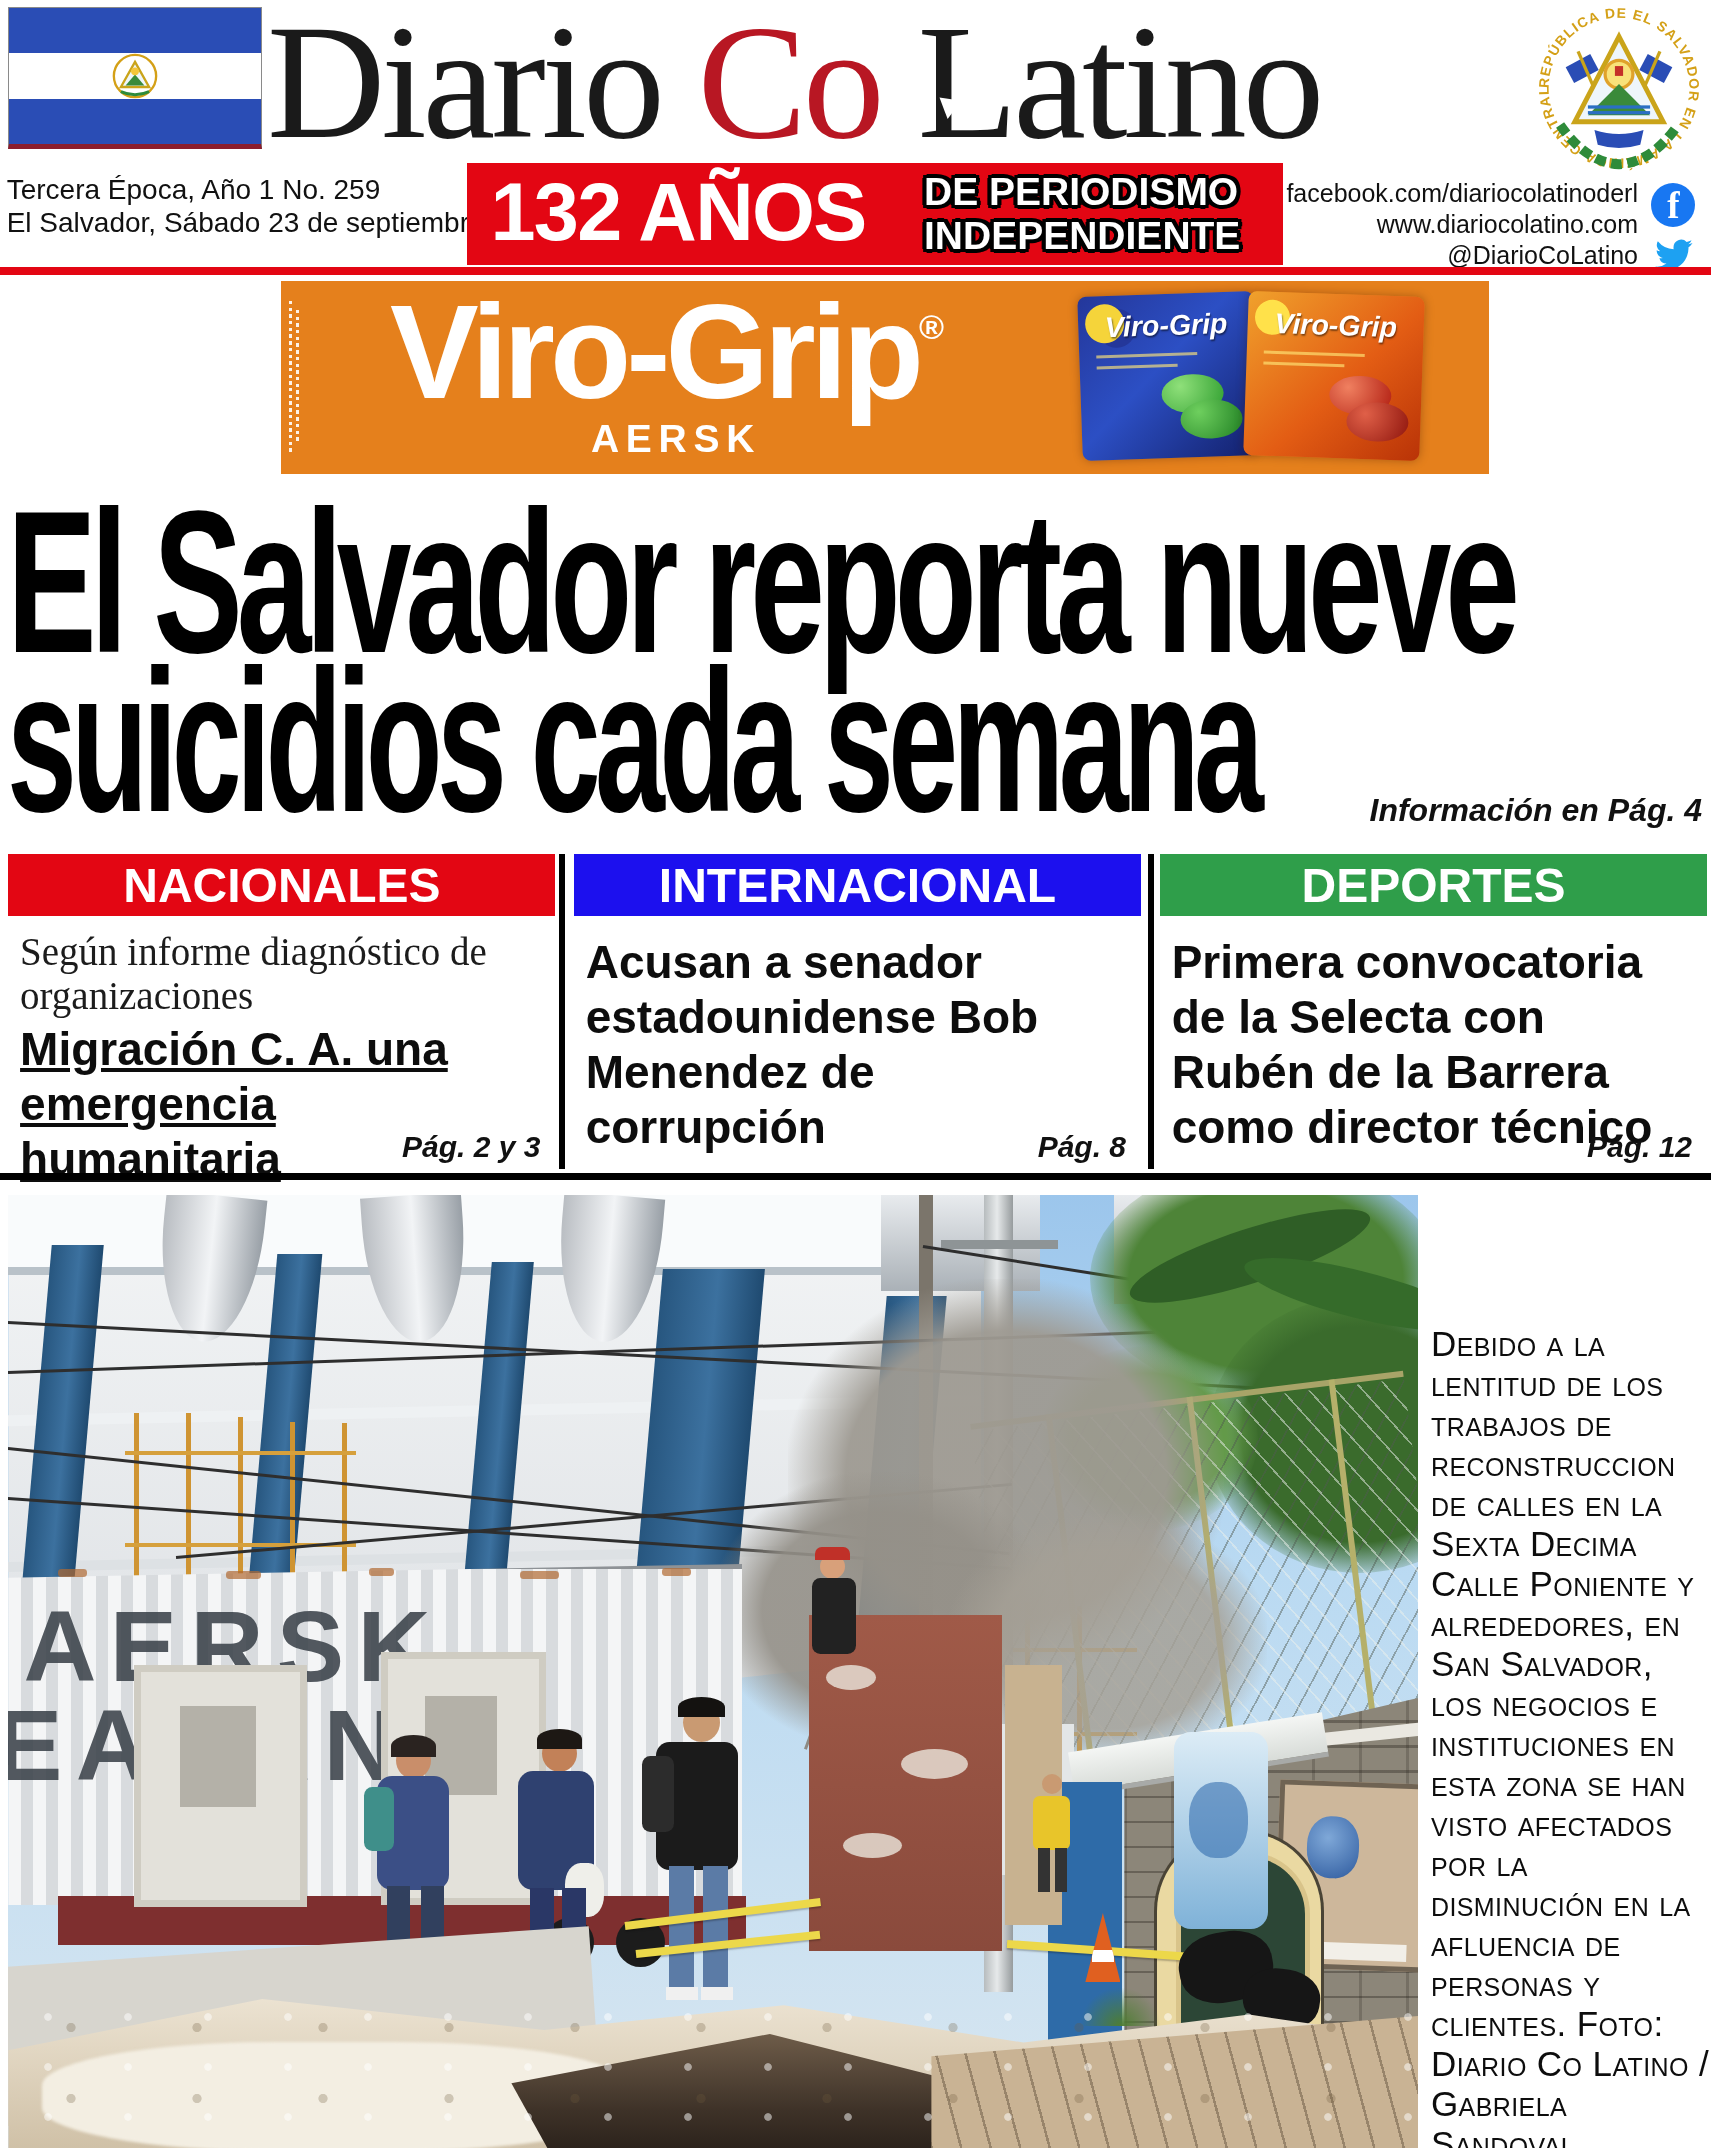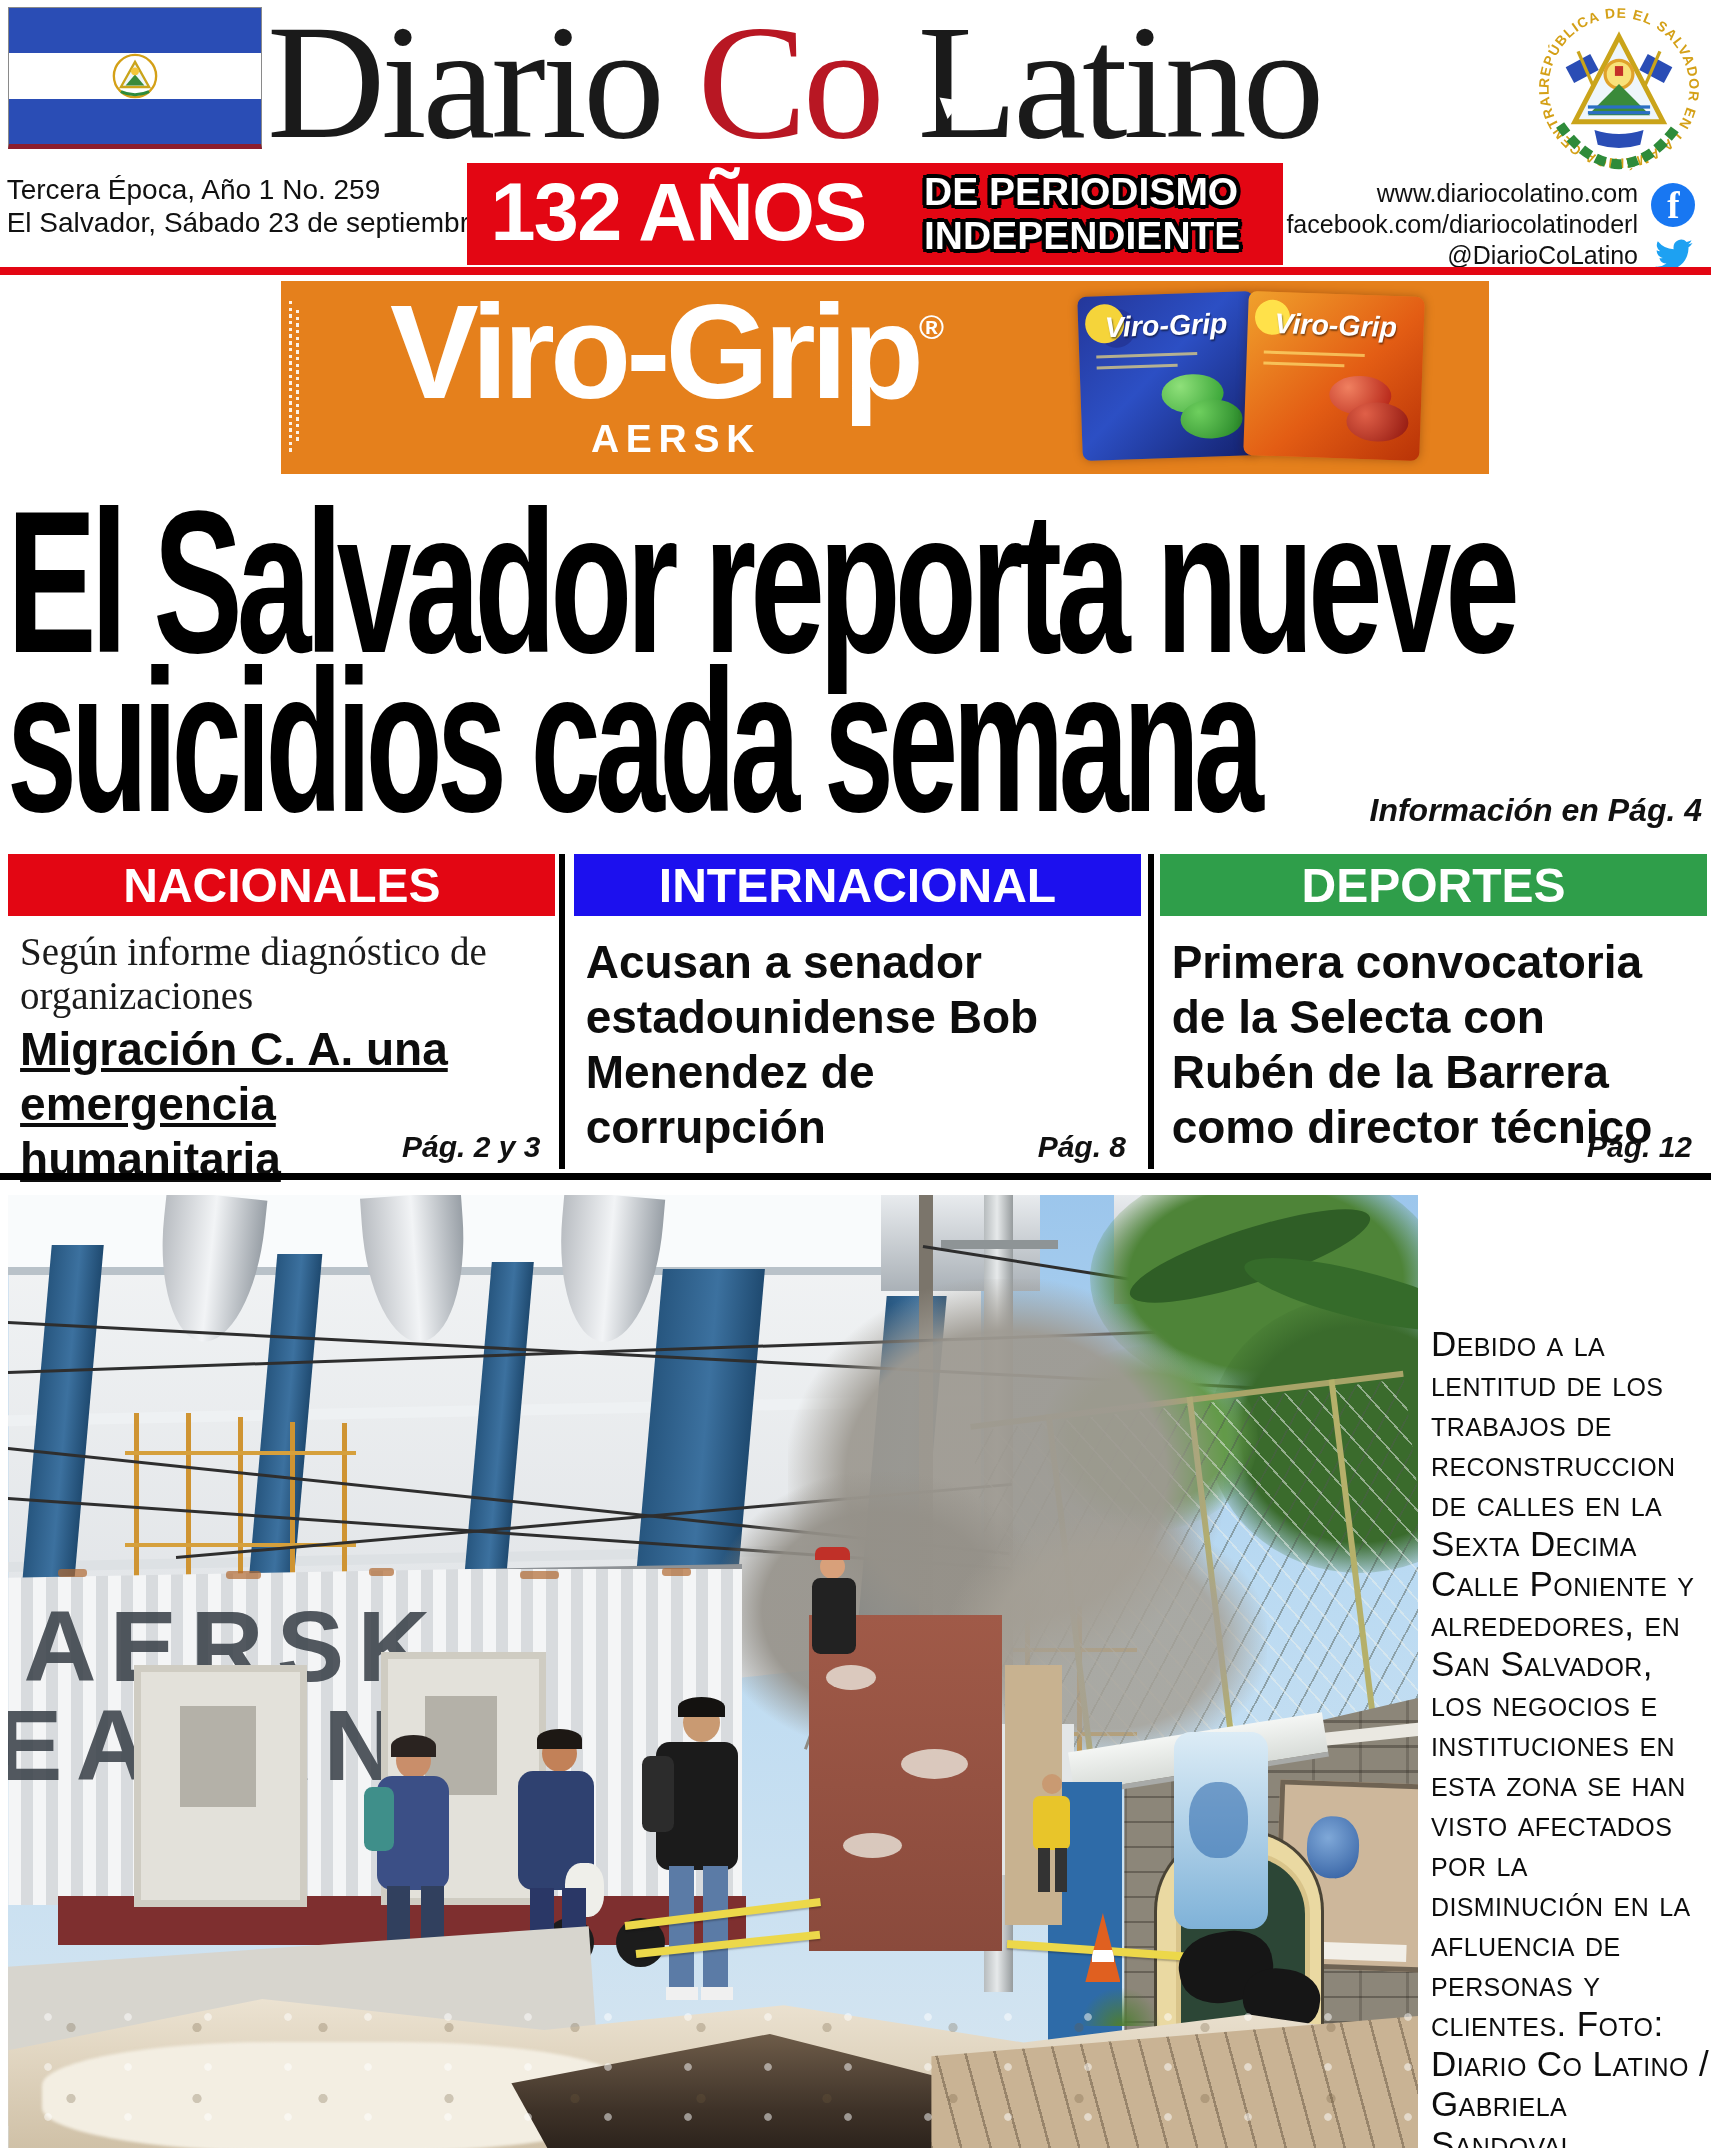--- a/index.html
+++ b/index.html
@@ -218,8 +218,8 @@
   </div>
 
   <div class="abs social">
+    <div>facebook.com/diariocolatinoderl</div>
     <div>www.diariocolatino.com</div>
-    <div>facebook.com/diariocolatinoderl</div>
     <div>@DiarioCoLatino</div>
   </div>
   <div class="abs soc-icons">

